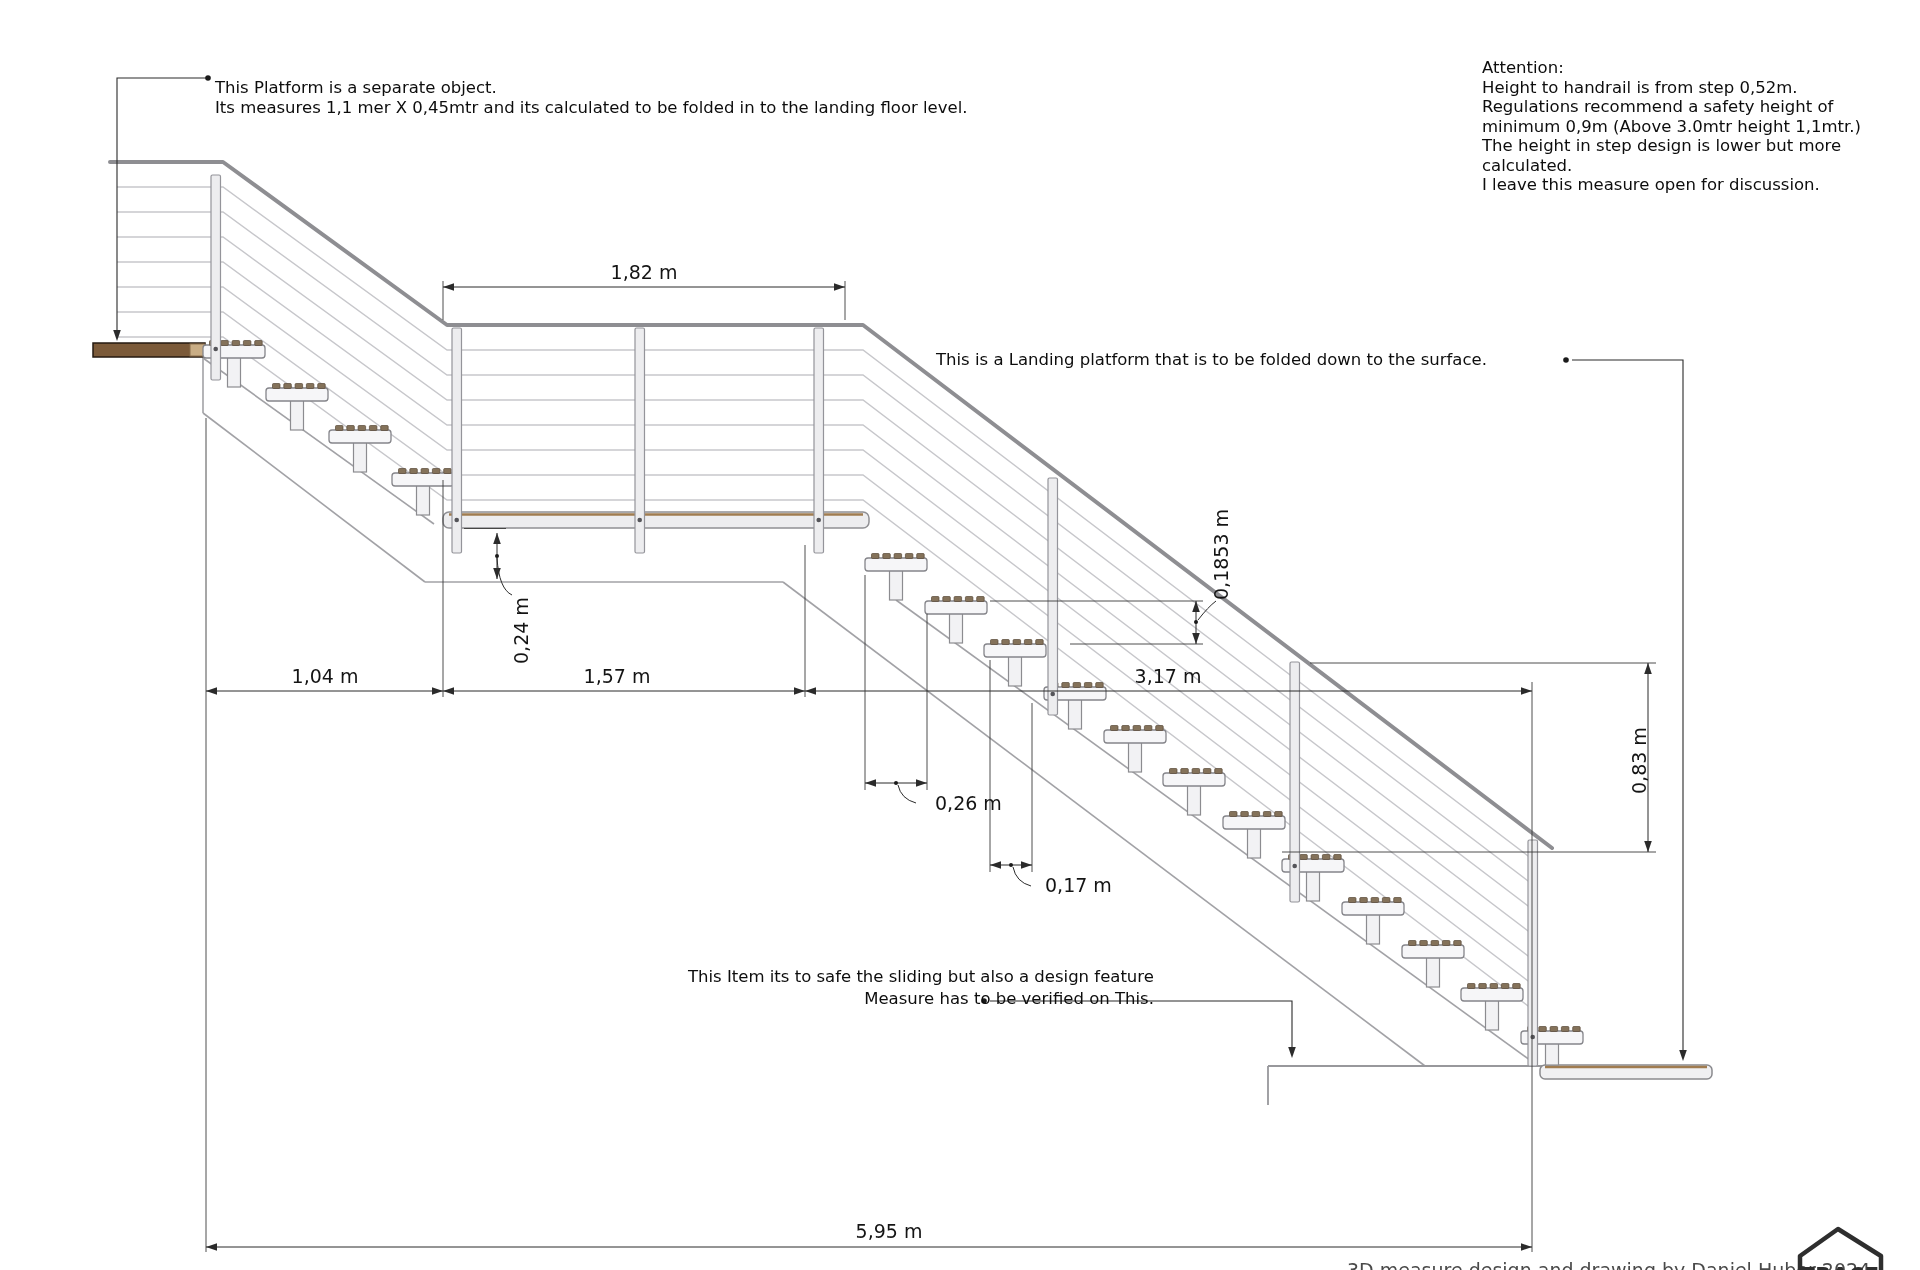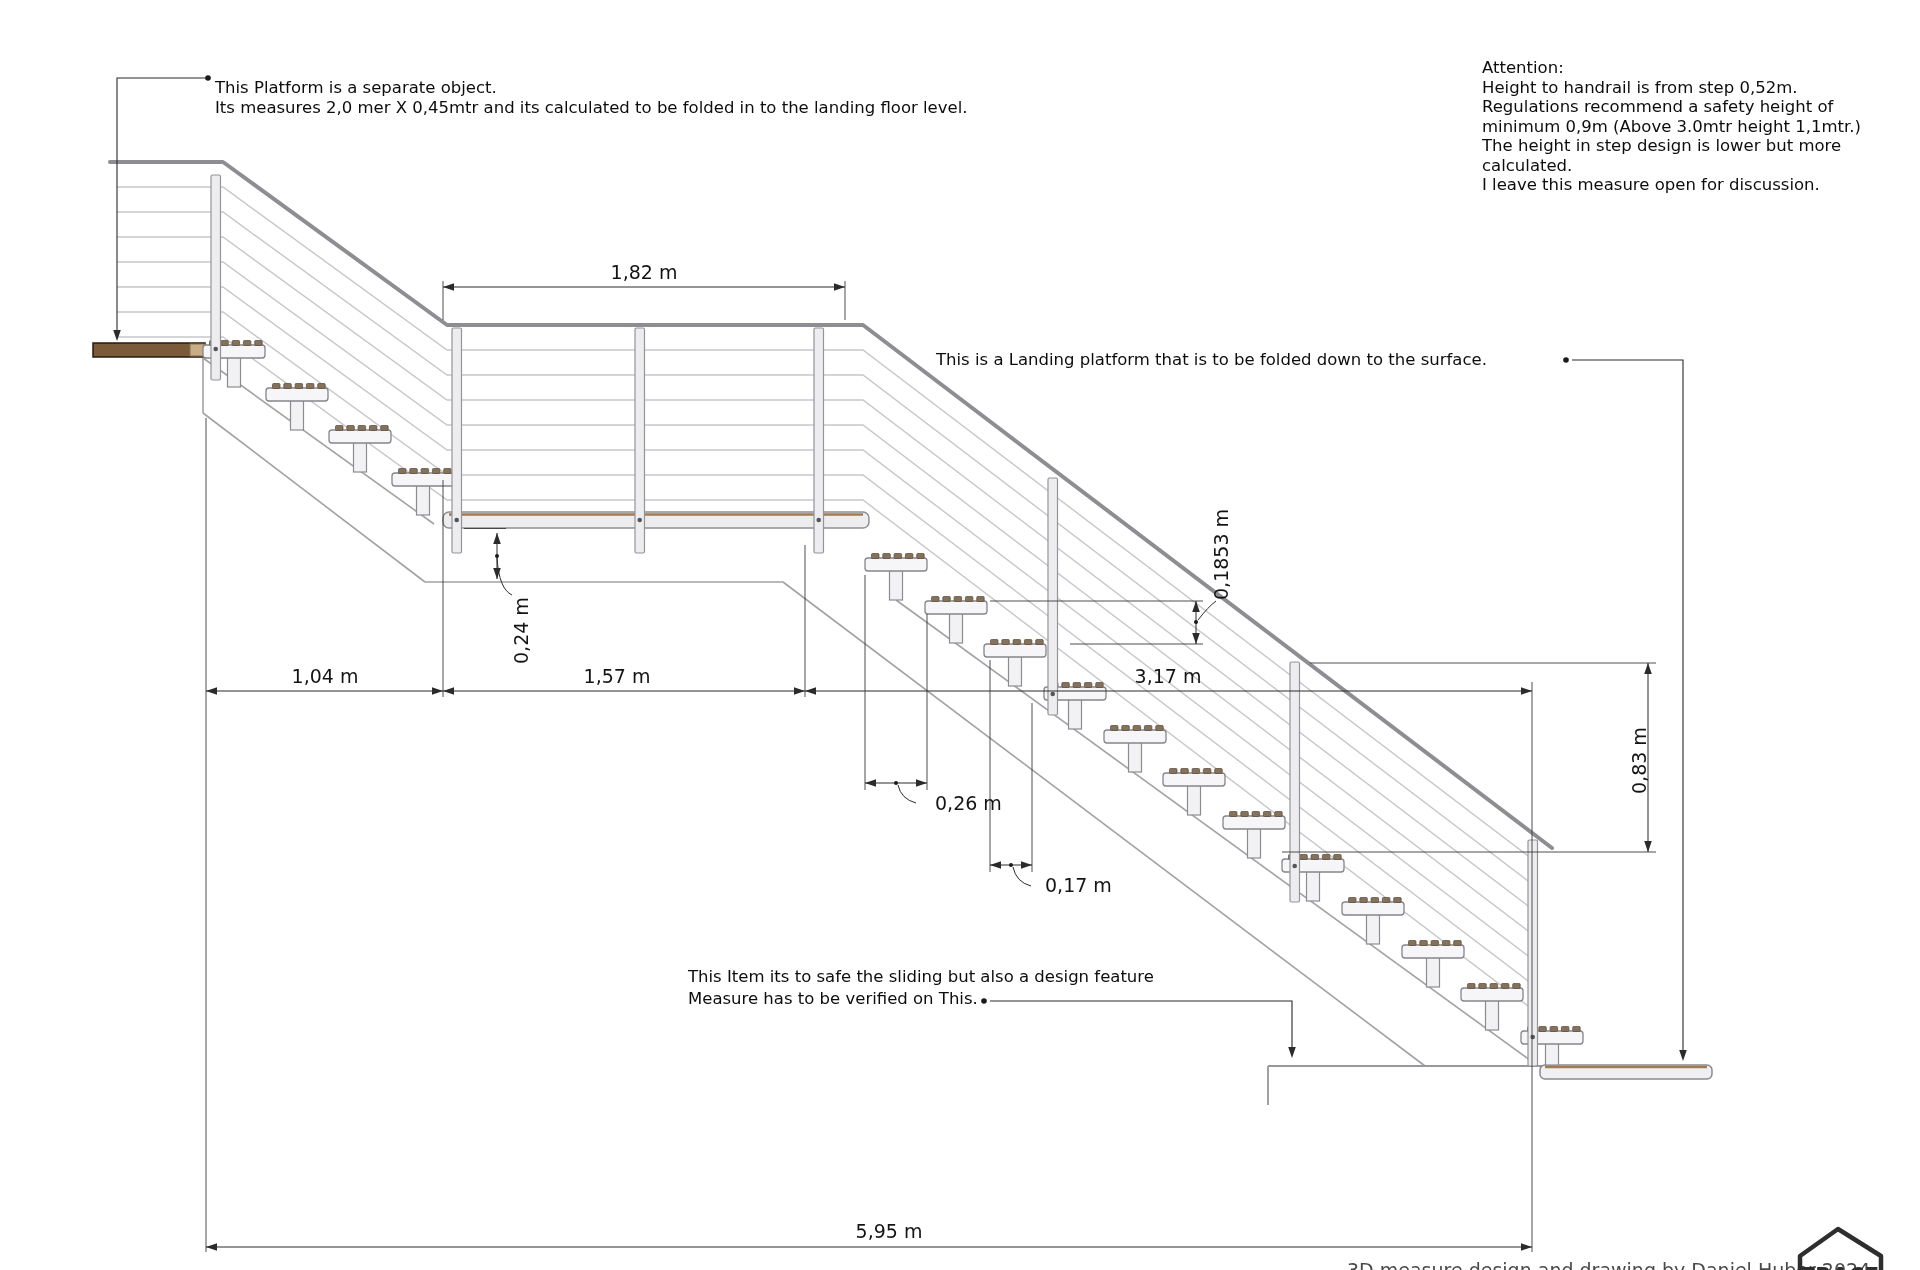--- a/index.html
+++ b/index.html
@@ -285,7 +285,7 @@
 
   <div class="note" style="left:215px;top:78px;">
     <div>This Platform is a separate object.</div>
-    <div>Its measures 2,0 mer X 0,45mtr and its calculated to be folded in to the landing floor level.</div>
+    <div>Its measures 1,1 mer X 0,45mtr and its calculated to be folded in to the landing floor level.</div>
   </div>
 
   <div class="note attention" style="left:1462px;top:58px;margin-left:20px;">

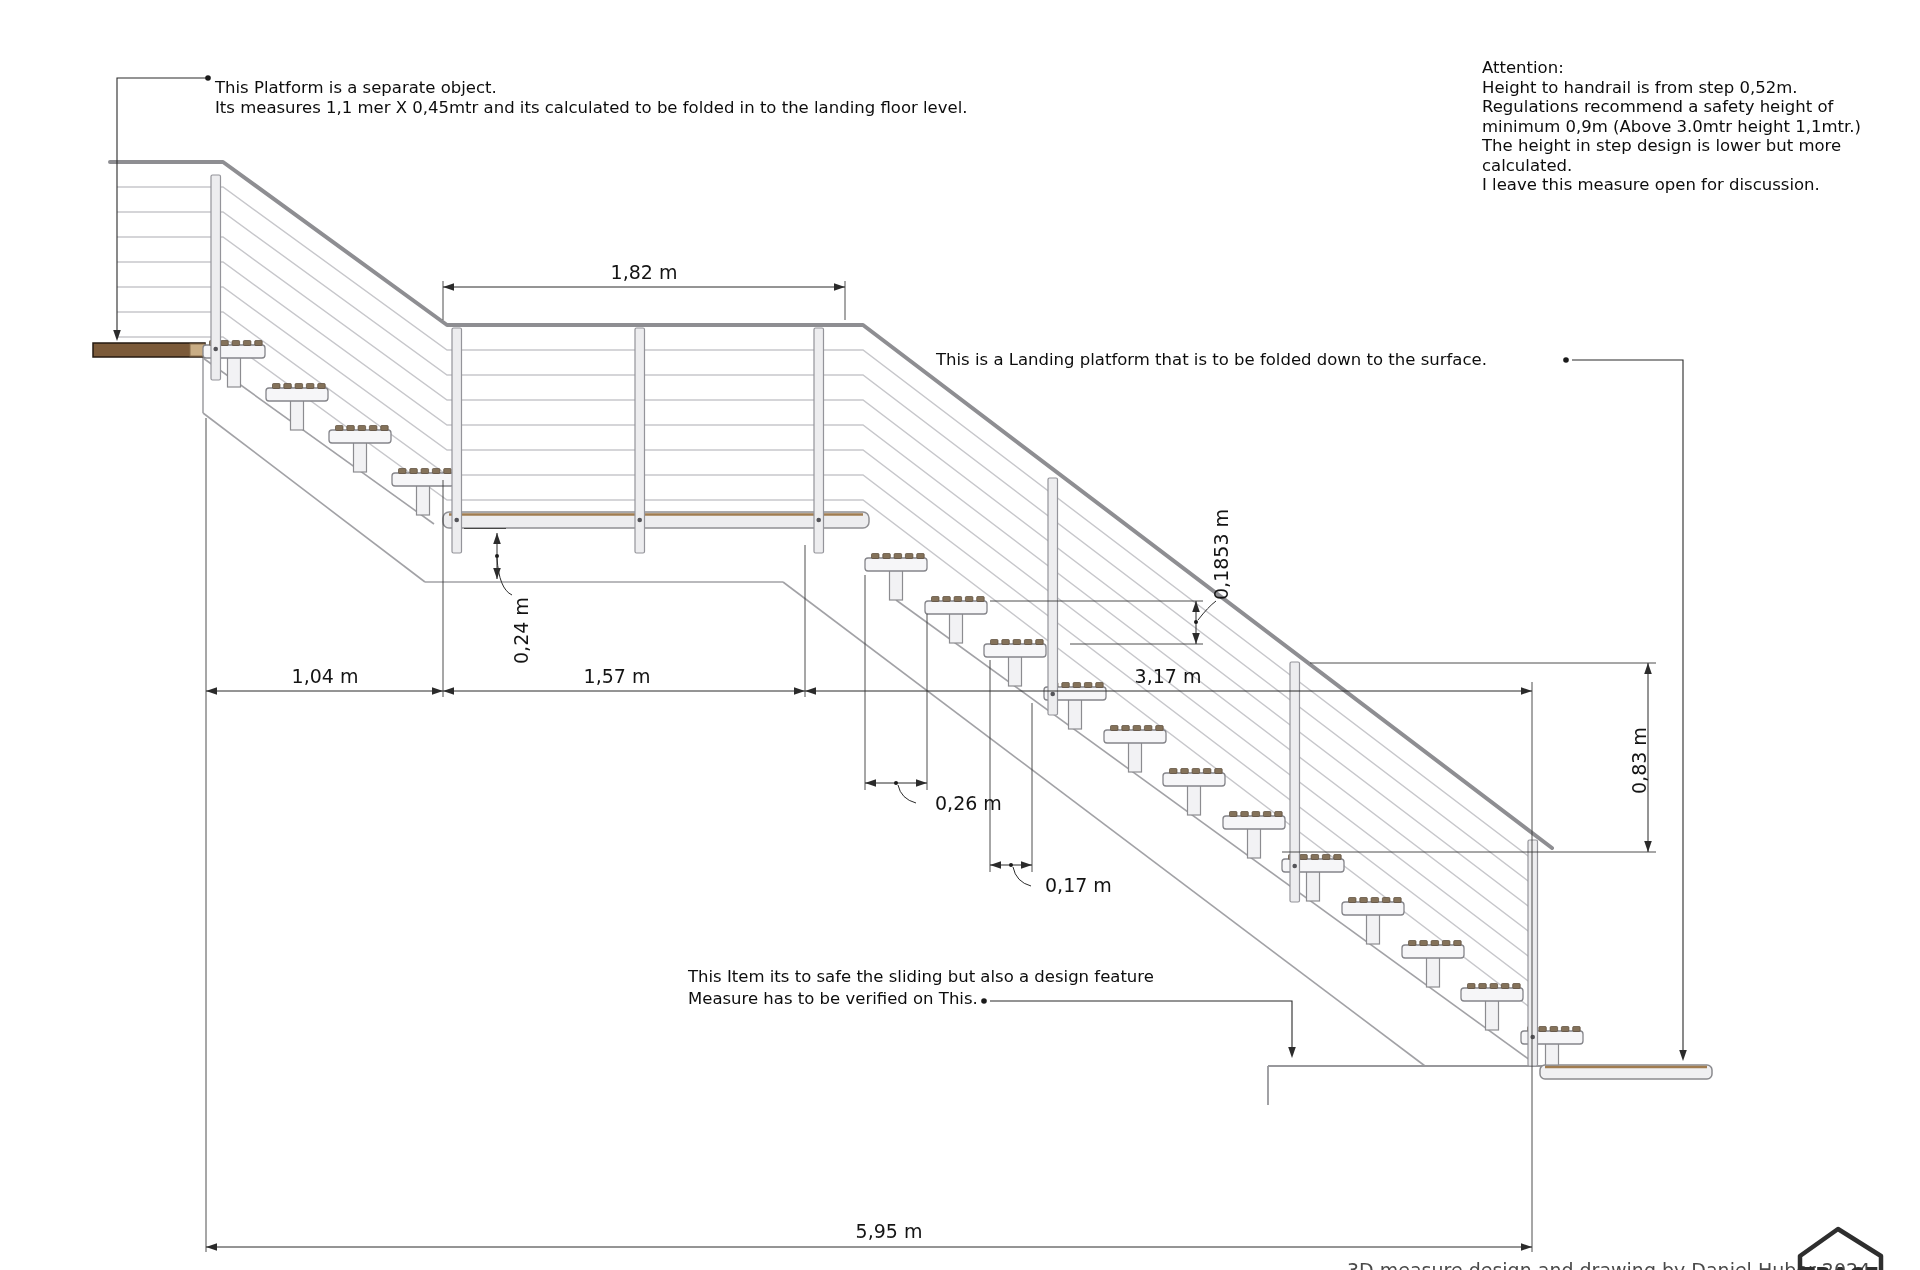--- a/index.html
+++ b/index.html
@@ -8,7 +8,7 @@
   .sheet svg{position:absolute;left:0;top:0;}
   .note{position:absolute;font-size:16.5px;line-height:20px;color:#0d0d0d;white-space:nowrap;}
   .note.attention{line-height:19.5px;}
-  .note.slide{line-height:22px;}
+  .note.slide{line-height:22px;text-align:right;}
   svg text{font-family:"DejaVu Sans",sans-serif;font-size:19px;fill:#141414;}
   svg text.logo-t{font-size:21px;font-weight:bold;letter-spacing:0.5px;fill:#2e2e2e;}
   svg text.credit{font-size:19px;fill:#4a4a4a;}

